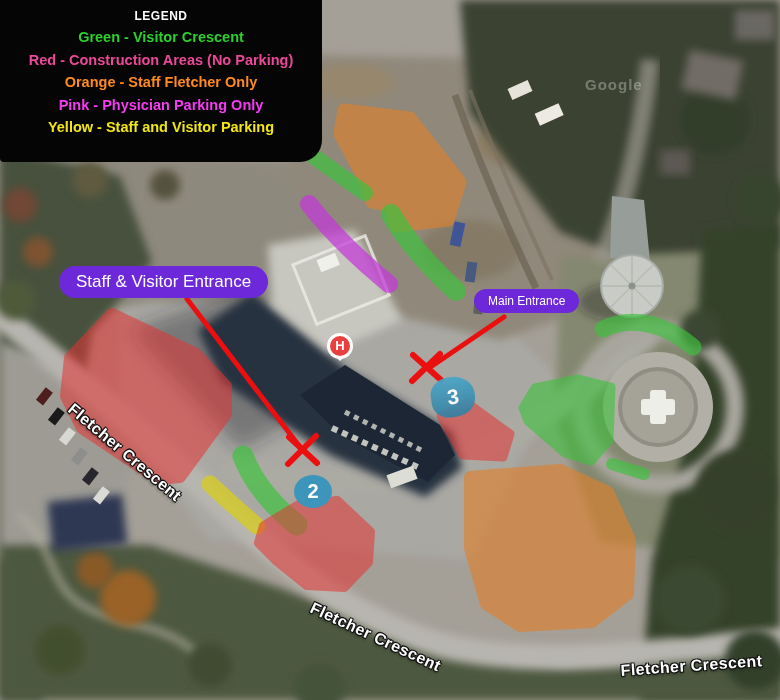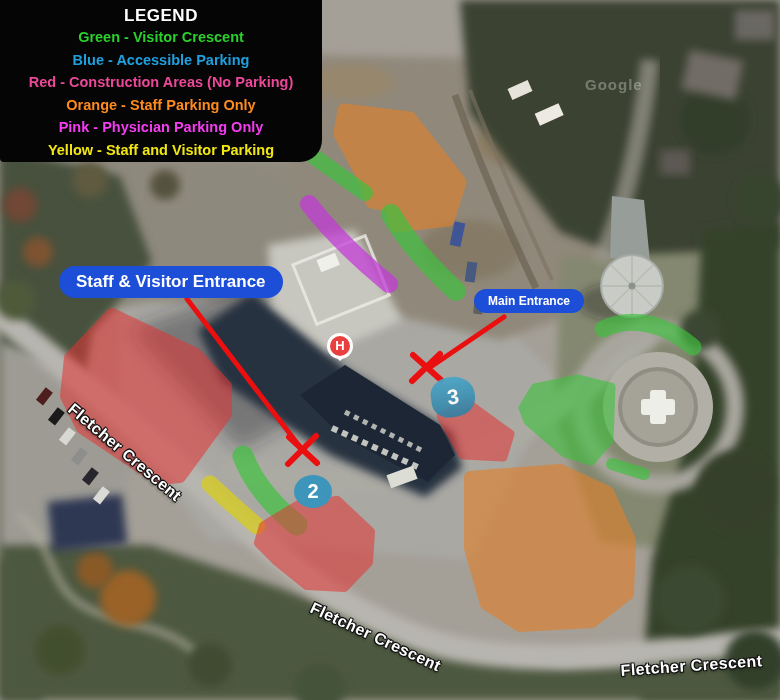--- a/index.html
+++ b/index.html
@@ -11,7 +11,7 @@
   .legend{position:absolute;left:0;top:0;width:322px;height:162px;background:#050505;
           border-bottom-right-radius:22px;border-bottom-left-radius:4px;
           text-align:center;padding-top:6px;box-sizing:border-box;z-index:40;}
-  .legend-title{color:#fff;font-weight:700;font-size:17px;line-height:20px;letter-spacing:.5px;}
+  .legend-title{color:#fff;font-weight:700;font-size:12px;line-height:20px;letter-spacing:.5px;}
   .legend-row{font-weight:700;font-size:14.5px;line-height:22.6px;white-space:nowrap;}
   .lg-green{color:#2bd12b}.lg-blue{color:#1fa0e0}.lg-red{color:#ec4899}
   .lg-orange{color:#ff8b1f}.lg-yellow{color:#f2e713}.lg-pink{color:#f43cf0}

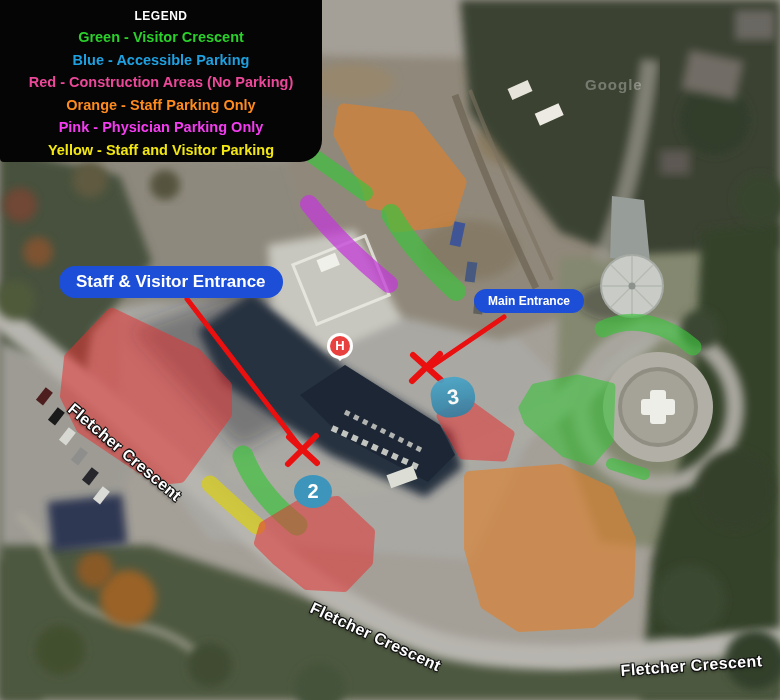--- a/index.html
+++ b/index.html
@@ -217,7 +217,6 @@
   <div class="legend">
     <div class="legend-title">LEGEND</div>
     <div class="legend-row lg-green">Green - Visitor Crescent</div>
-    <div class="legend-row lg-blue">Blue - Accessible Parking</div>
     <div class="legend-row lg-red">Red - Construction Areas (No Parking)</div>
     <div class="legend-row lg-orange">Orange - Staff Parking Only</div>
     <div class="legend-row lg-pink">Pink - Physician Parking Only</div>

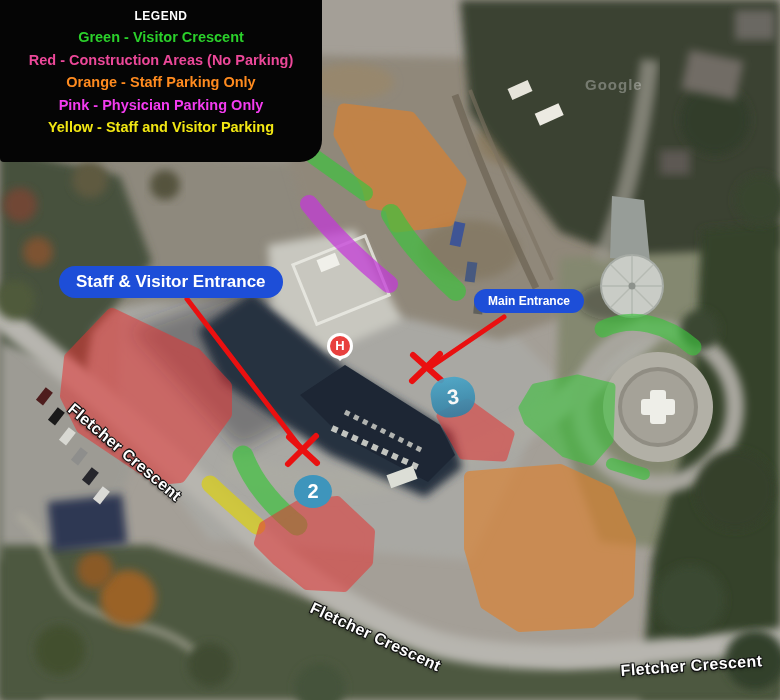--- a/index.html
+++ b/index.html
@@ -218,7 +218,7 @@
     <div class="legend-title">LEGEND</div>
     <div class="legend-row lg-green">Green - Visitor Crescent</div>
     <div class="legend-row lg-red">Red - Construction Areas (No Parking)</div>
-    <div class="legend-row lg-orange">Orange - Staff Parking Only</div>
+    <div class="legend-row lg-orange">Orange - Staff Fletcher Only</div>
     <div class="legend-row lg-pink">Pink - Physician Parking Only</div>
     <div class="legend-row lg-yellow">Yellow - Staff and Visitor Parking</div>
   </div>

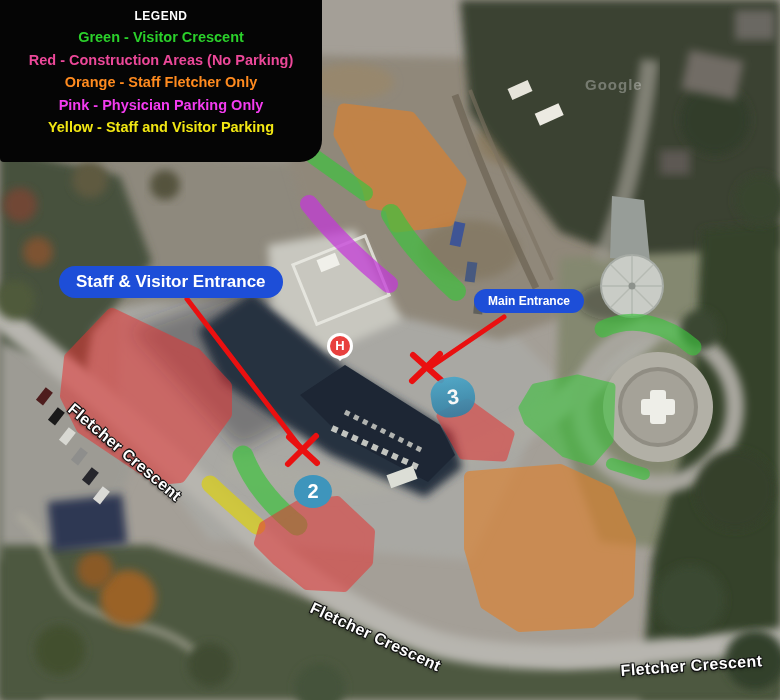--- a/index.html
+++ b/index.html
@@ -17,7 +17,7 @@
   .lg-orange{color:#ff8b1f}.lg-yellow{color:#f2e713}.lg-pink{color:#f43cf0}
 
   
-  .pill{position:absolute;background:#1d4ed8;color:#fff;font-weight:700;
+  .pill{position:absolute;background:#6d28d9;color:#fff;font-weight:400;
         border-radius:18px;white-space:nowrap;z-index:30;text-align:center;}
   .pill.staff{left:59px;top:266px;font-size:17px;padding:6px 17px;}
   .pill.main{left:474px;top:289px;font-size:12px;padding:5px 14px;}

